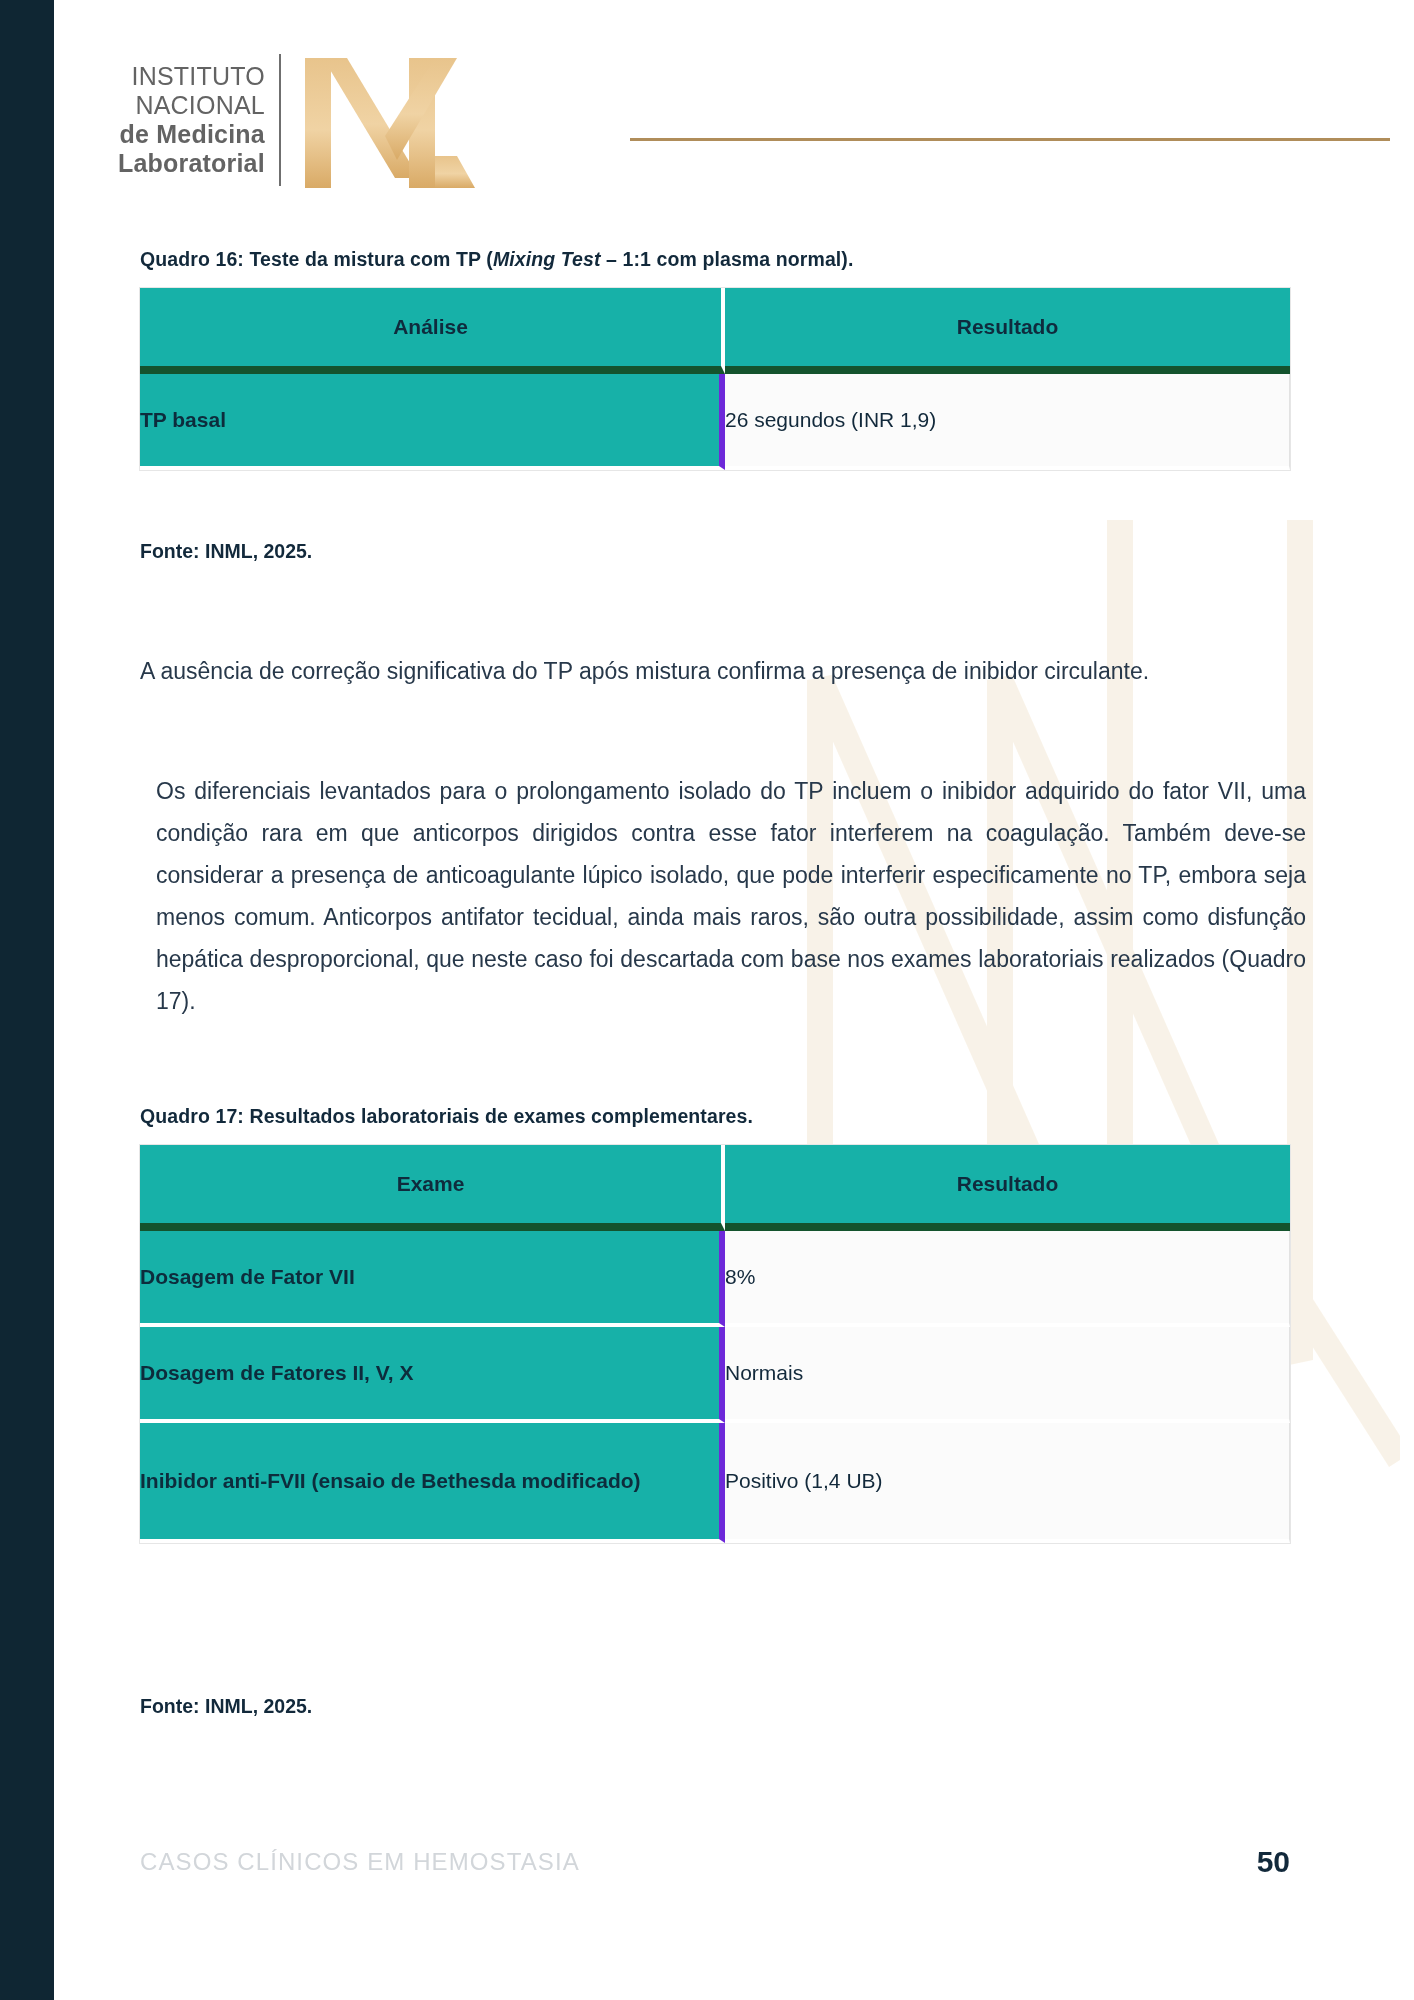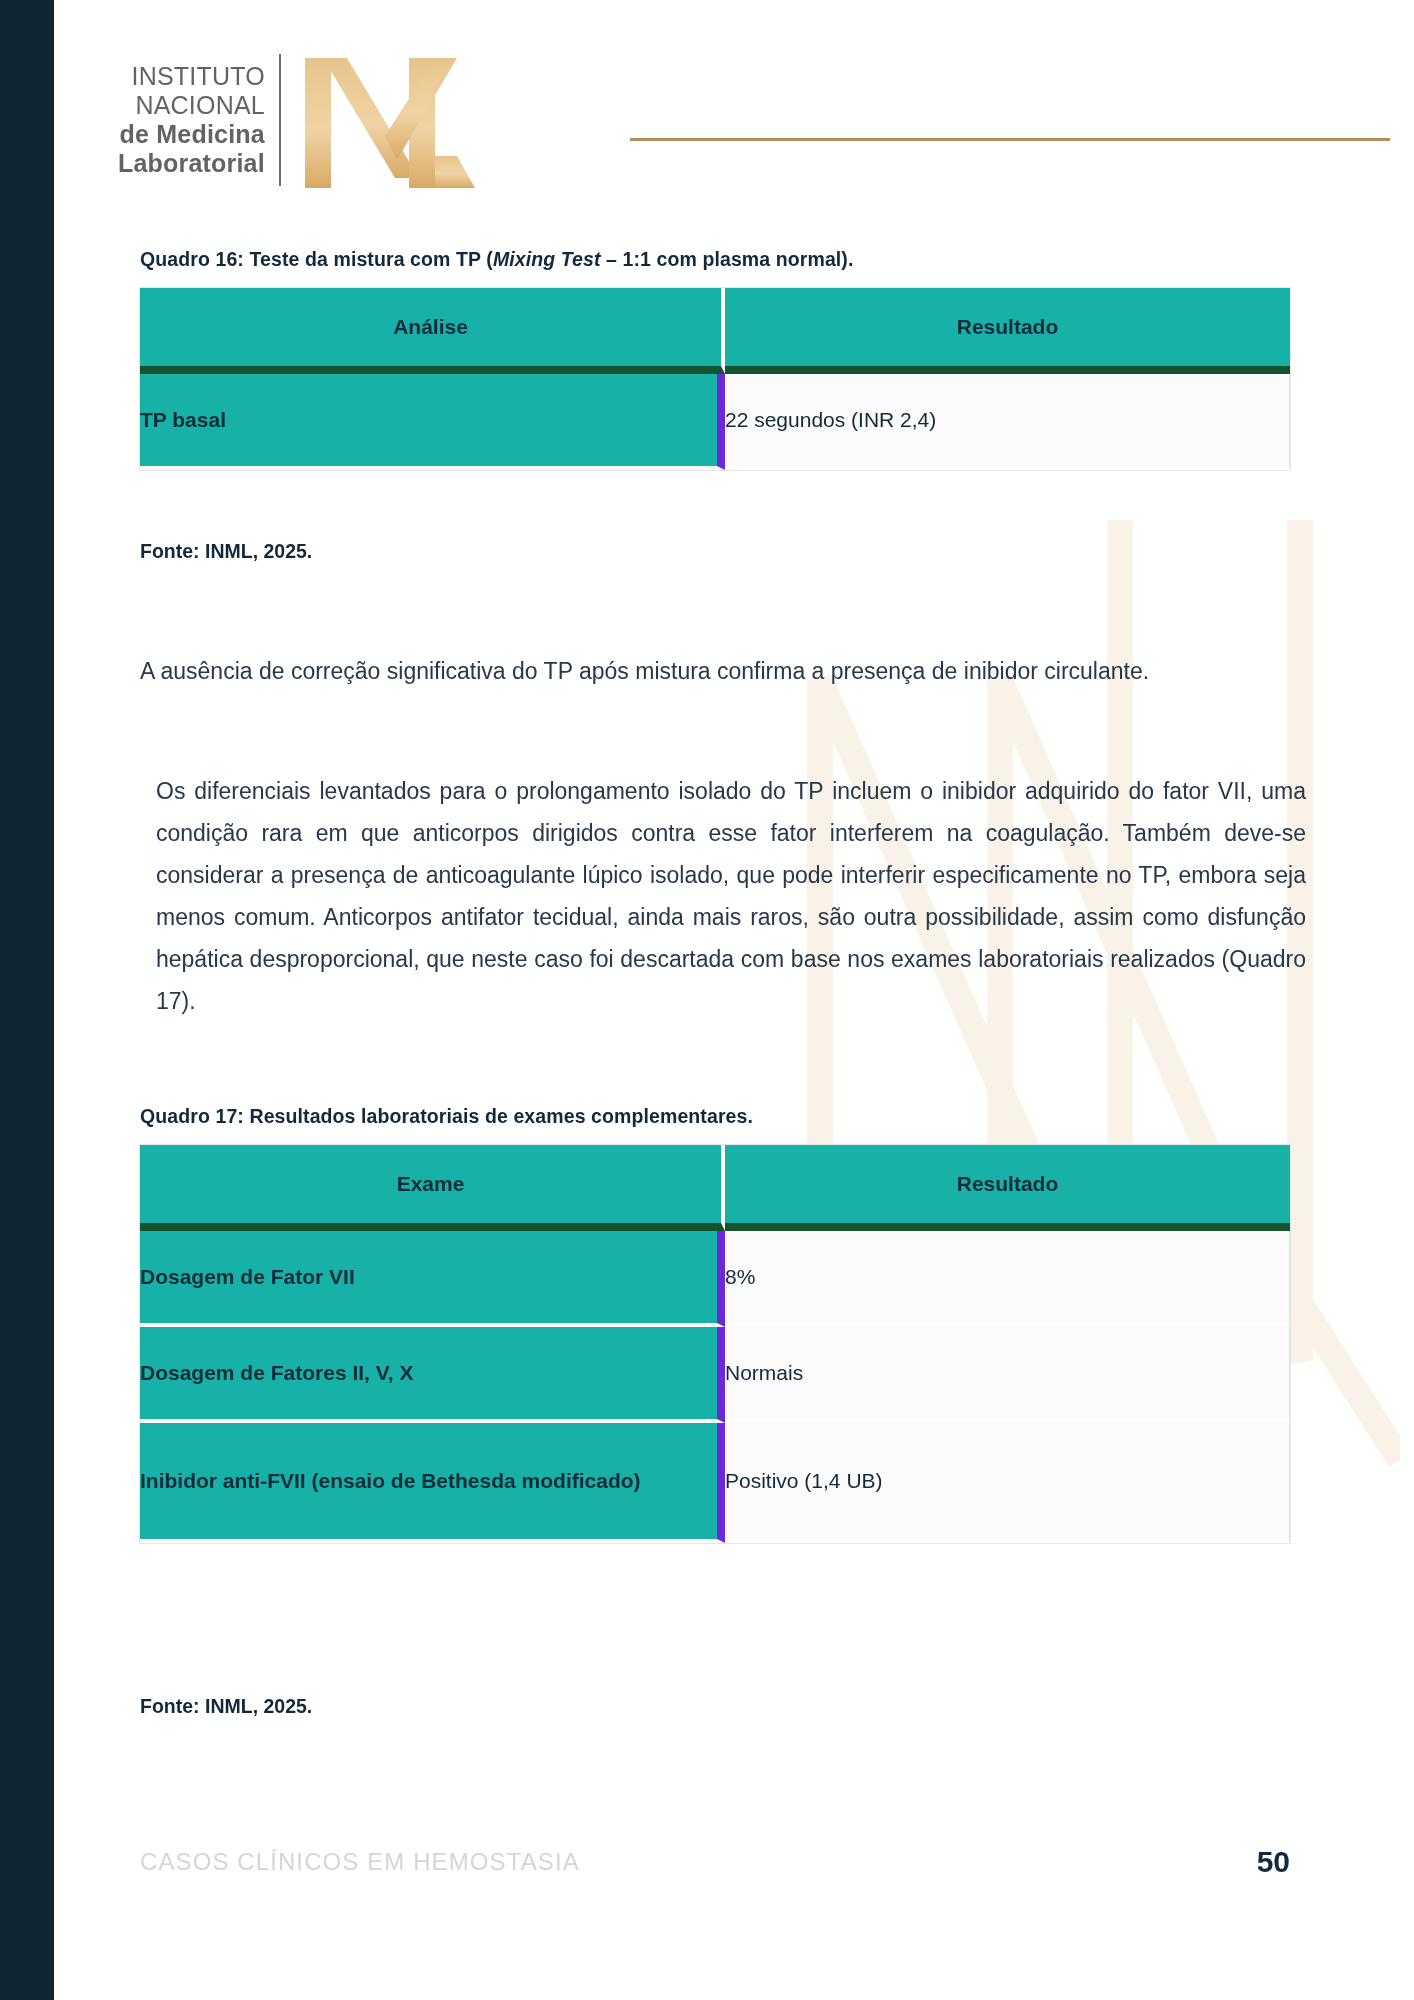--- a/index.html
+++ b/index.html
@@ -138,7 +138,7 @@
     font-weight: 700;
     text-align: left;
     padding: 0 0 0 24px;
-    border-right: 8px solid #6d28d9;
+    border-right: 6px solid #6d28d9;
     border-bottom: 4px solid #ffffff;
     vertical-align: middle;
     line-height: 28px;

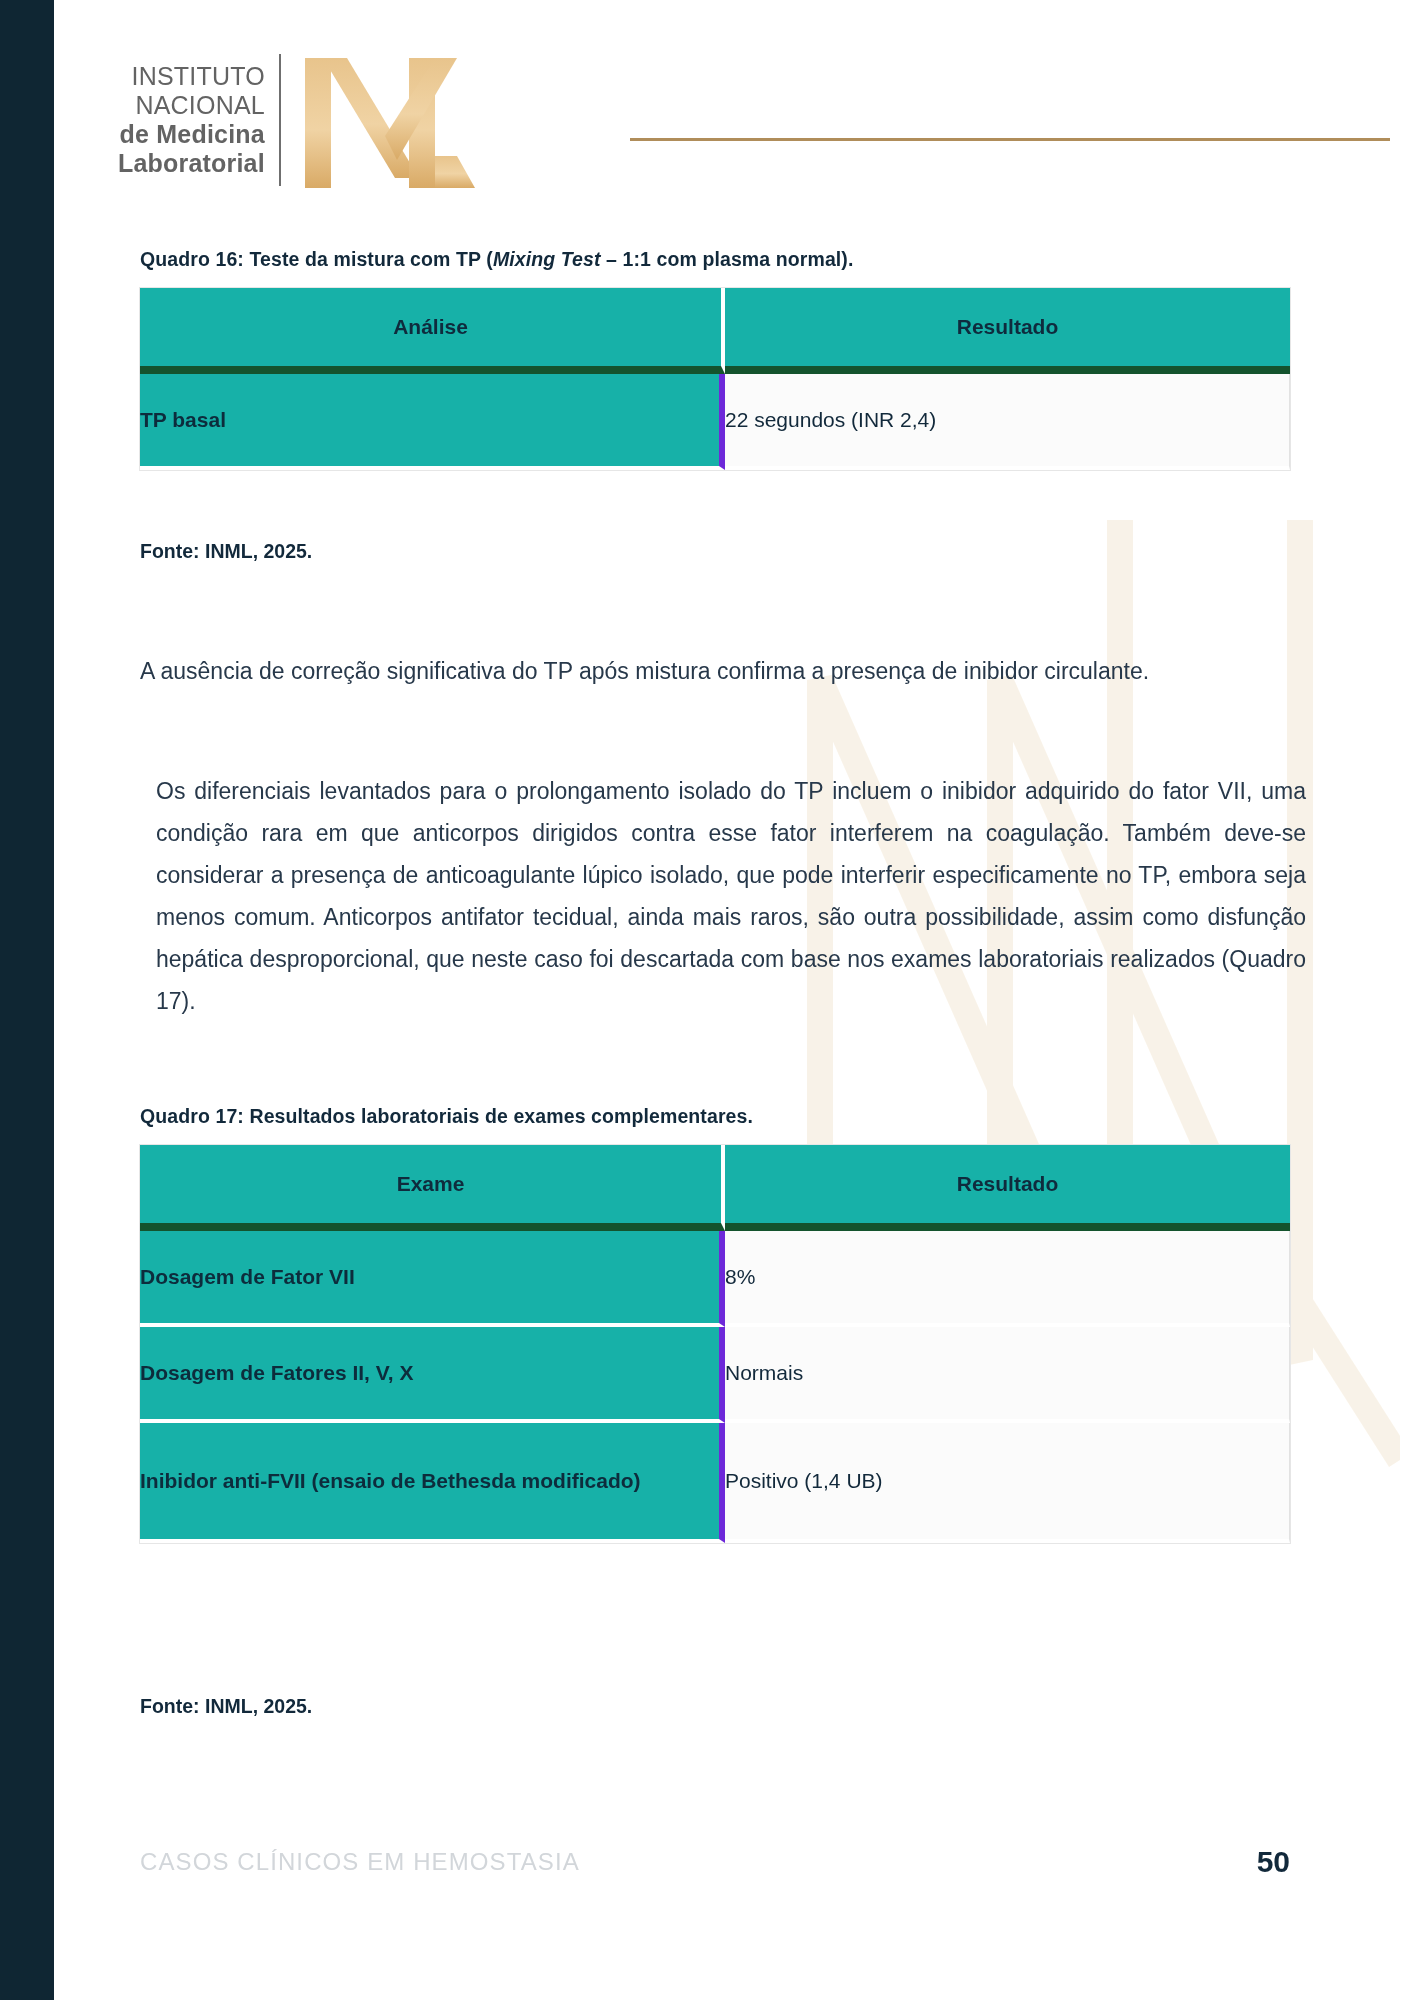--- a/index.html
+++ b/index.html
@@ -256,7 +256,7 @@
         <tbody>
           <tr class="row-tall">
             <td class="label-cell">TP basal</td>
-            <td class="value-cell">22 segundos (INR 2,4)</td>
+            <td class="value-cell">26 segundos (INR 1,9)</td>
           </tr>
         </tbody>
       </table>

